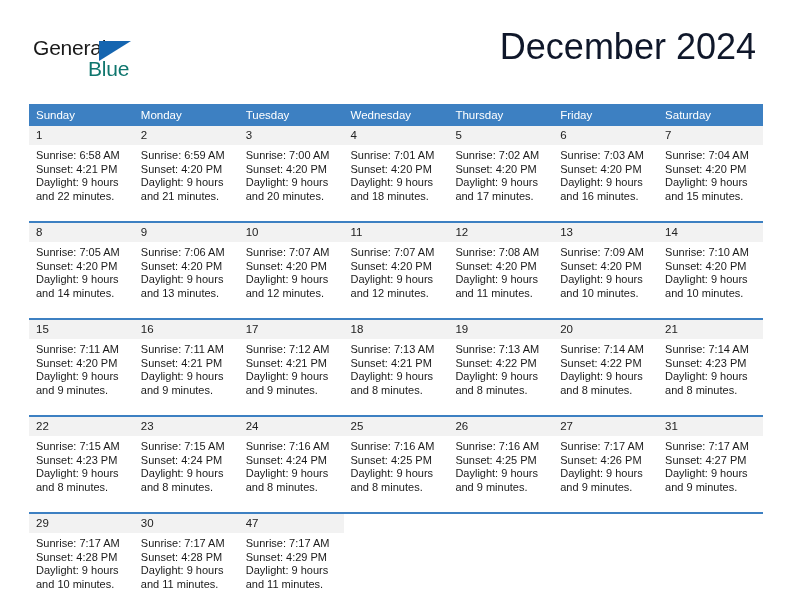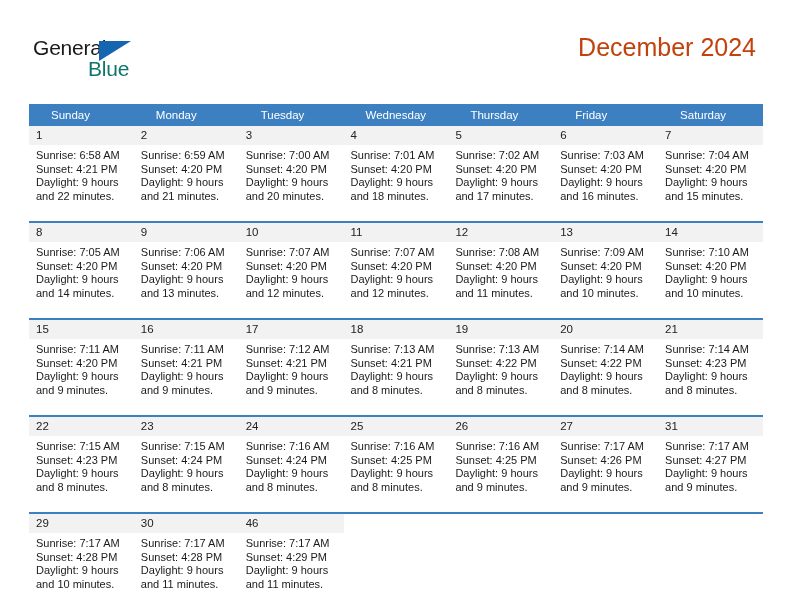--- a/index.html
+++ b/index.html
@@ -74,8 +74,8 @@
     text-align: right;
   }
   .cal-title {
-    font-size: 25px;
-    color: #c2410c;
+    font-size: 36px;
+    color: #0f172a;
     line-height: 34px;
     white-space: nowrap;
   }

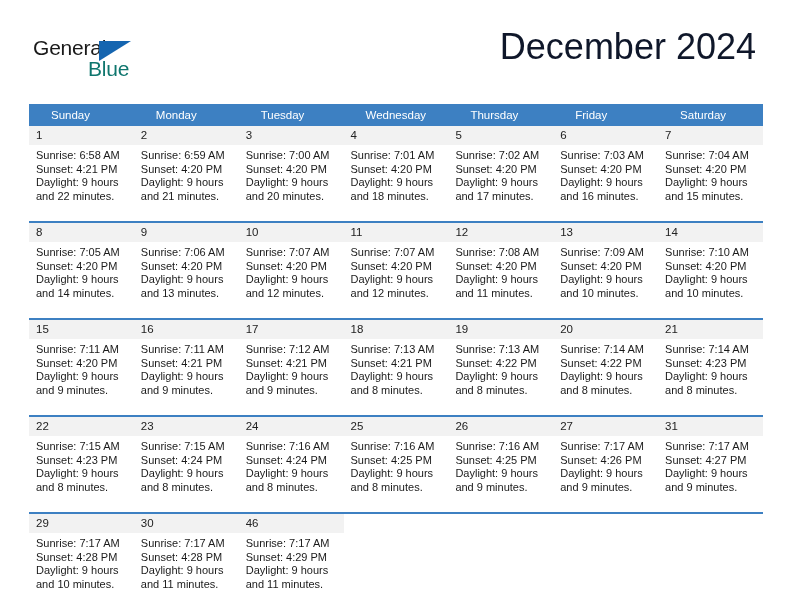--- a/index.html
+++ b/index.html
@@ -103,7 +103,7 @@
     font-size: 11.5px;
     font-weight: normal;
     text-align: left;
-    padding: 5px 0 5px 22px;
+    padding: 5px 0 5px 7px;
     height: 12px;
     border: none;
   }

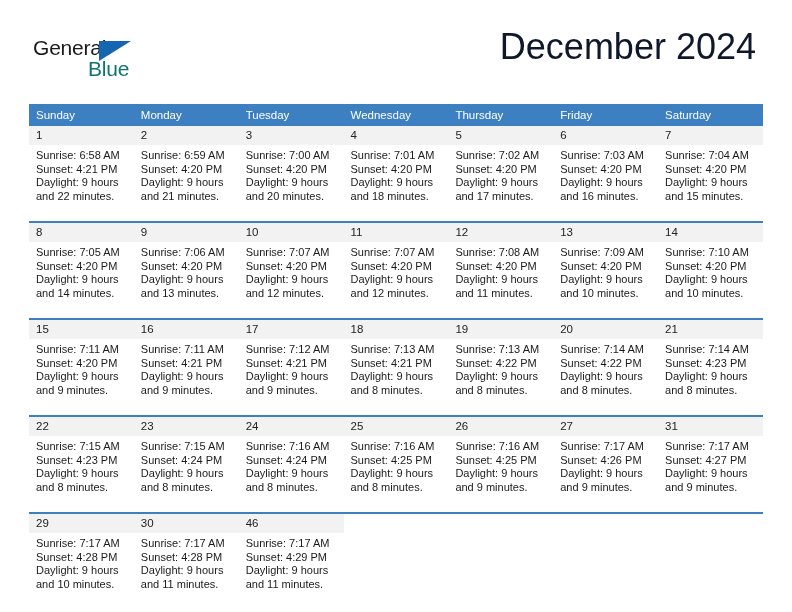--- a/index.html
+++ b/index.html
@@ -475,7 +475,7 @@
             </div>
           </td>
           <td>
-            <div class="daynum">46</div>
+            <div class="daynum">47</div>
             <div class="dayinfo">
               <div>Sunrise: 7:17 AM</div>
               <div>Sunset: 4:29 PM</div>

